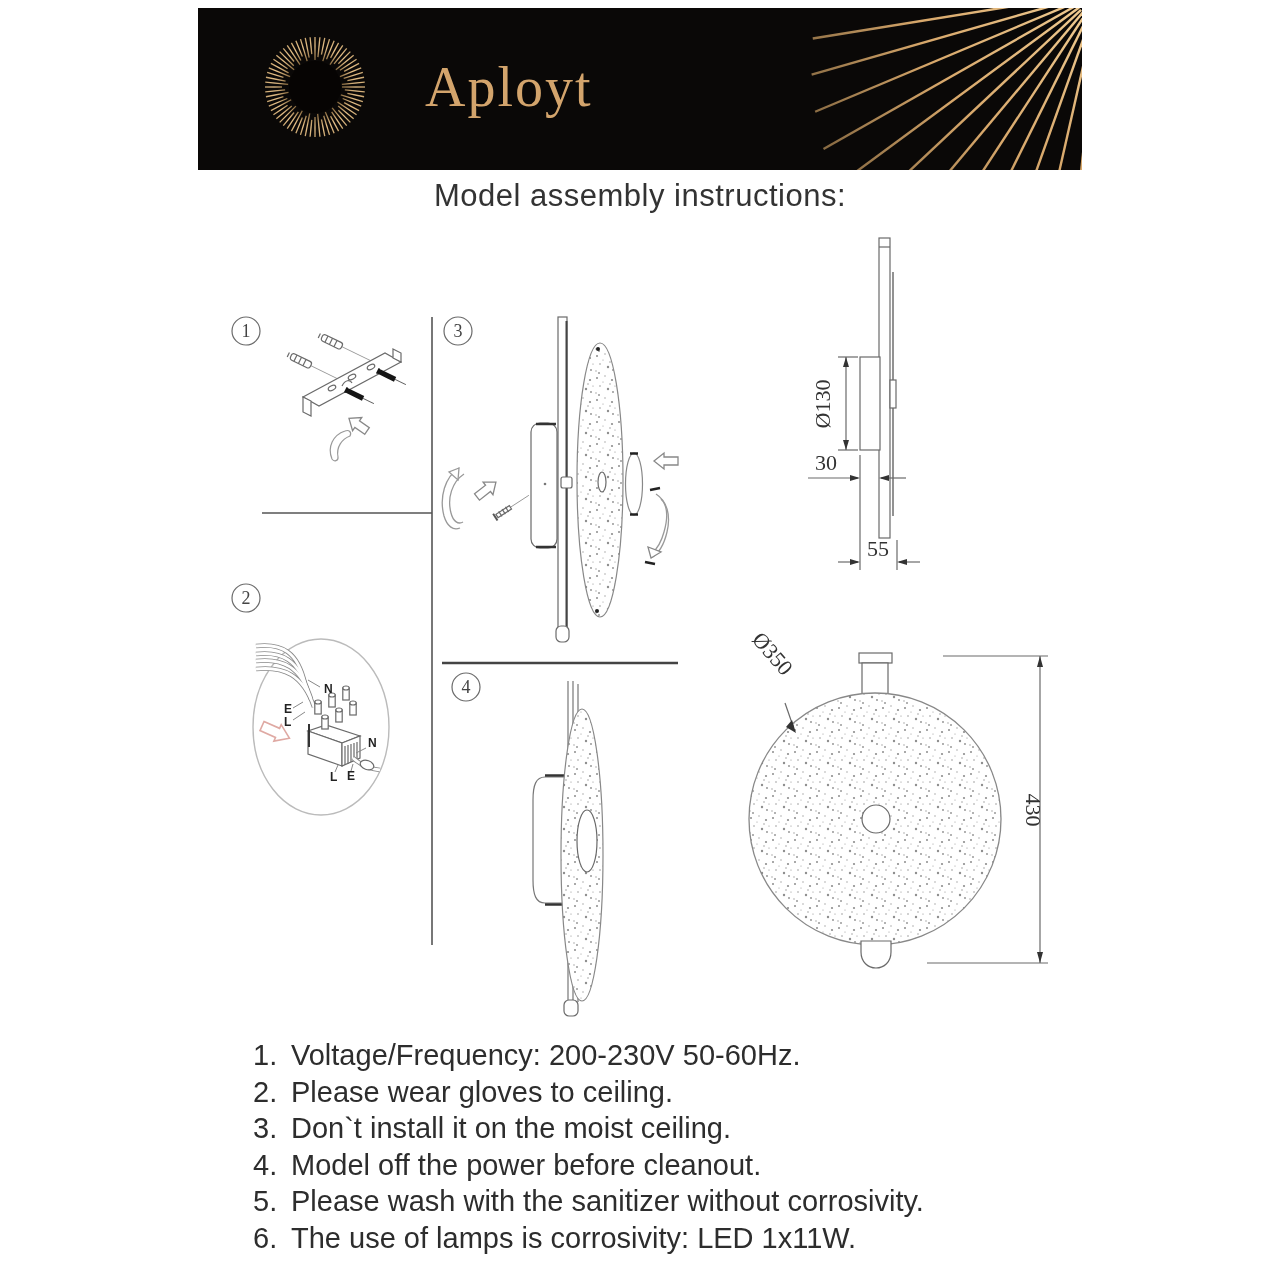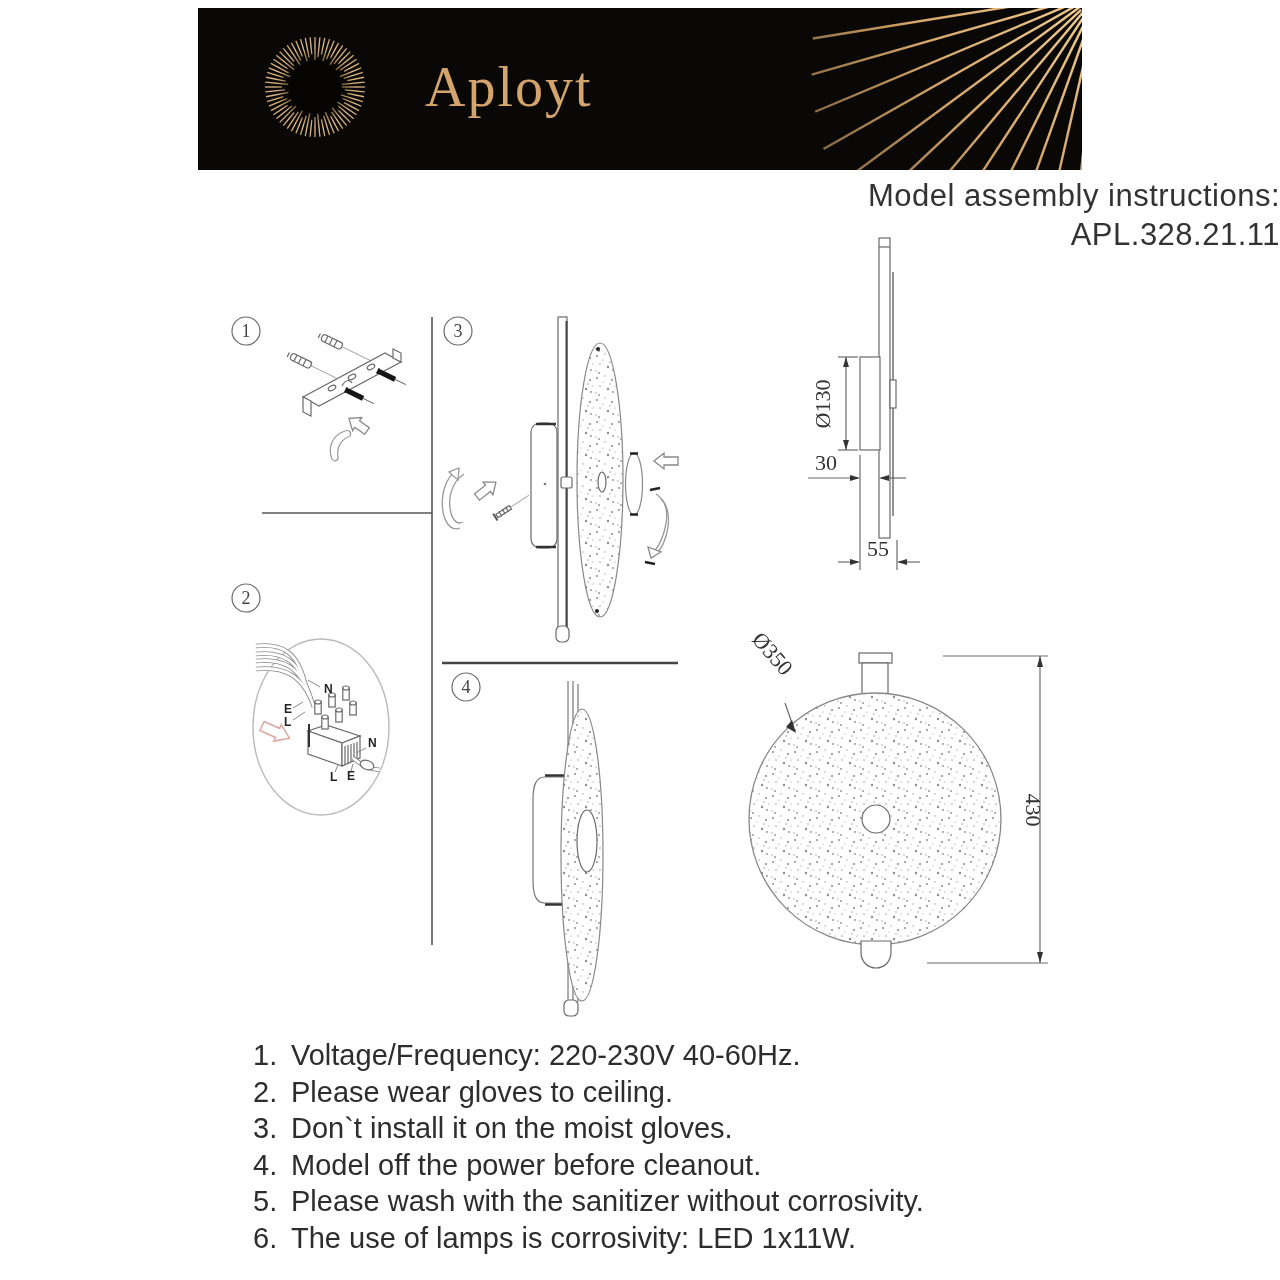--- a/index.html
+++ b/index.html
@@ -6,7 +6,7 @@
   #page{position:relative;width:1280px;height:1280px;background:#ffffff;overflow:hidden;
         font-family:"Liberation Sans",sans-serif;text-decoration:underline;}
   #header{position:absolute;left:198px;top:8px;width:884px;height:162px;background:#0a0807;overflow:hidden;}
-  #title{position:absolute;left:0;top:176px;width:1280px;text-align:right;color:#333333;
+  #title{position:absolute;left:0;top:176px;width:1280px;text-align:center;color:#333333;
          font-size:31px;line-height:39px;letter-spacing:0.5px;}
   #diagram-svg{position:absolute;left:0;top:0;width:1280px;height:1280px;}
   #instructions{position:absolute;left:253px;top:1037px;width:760px;color:#2d2d2d;font-size:29px;}

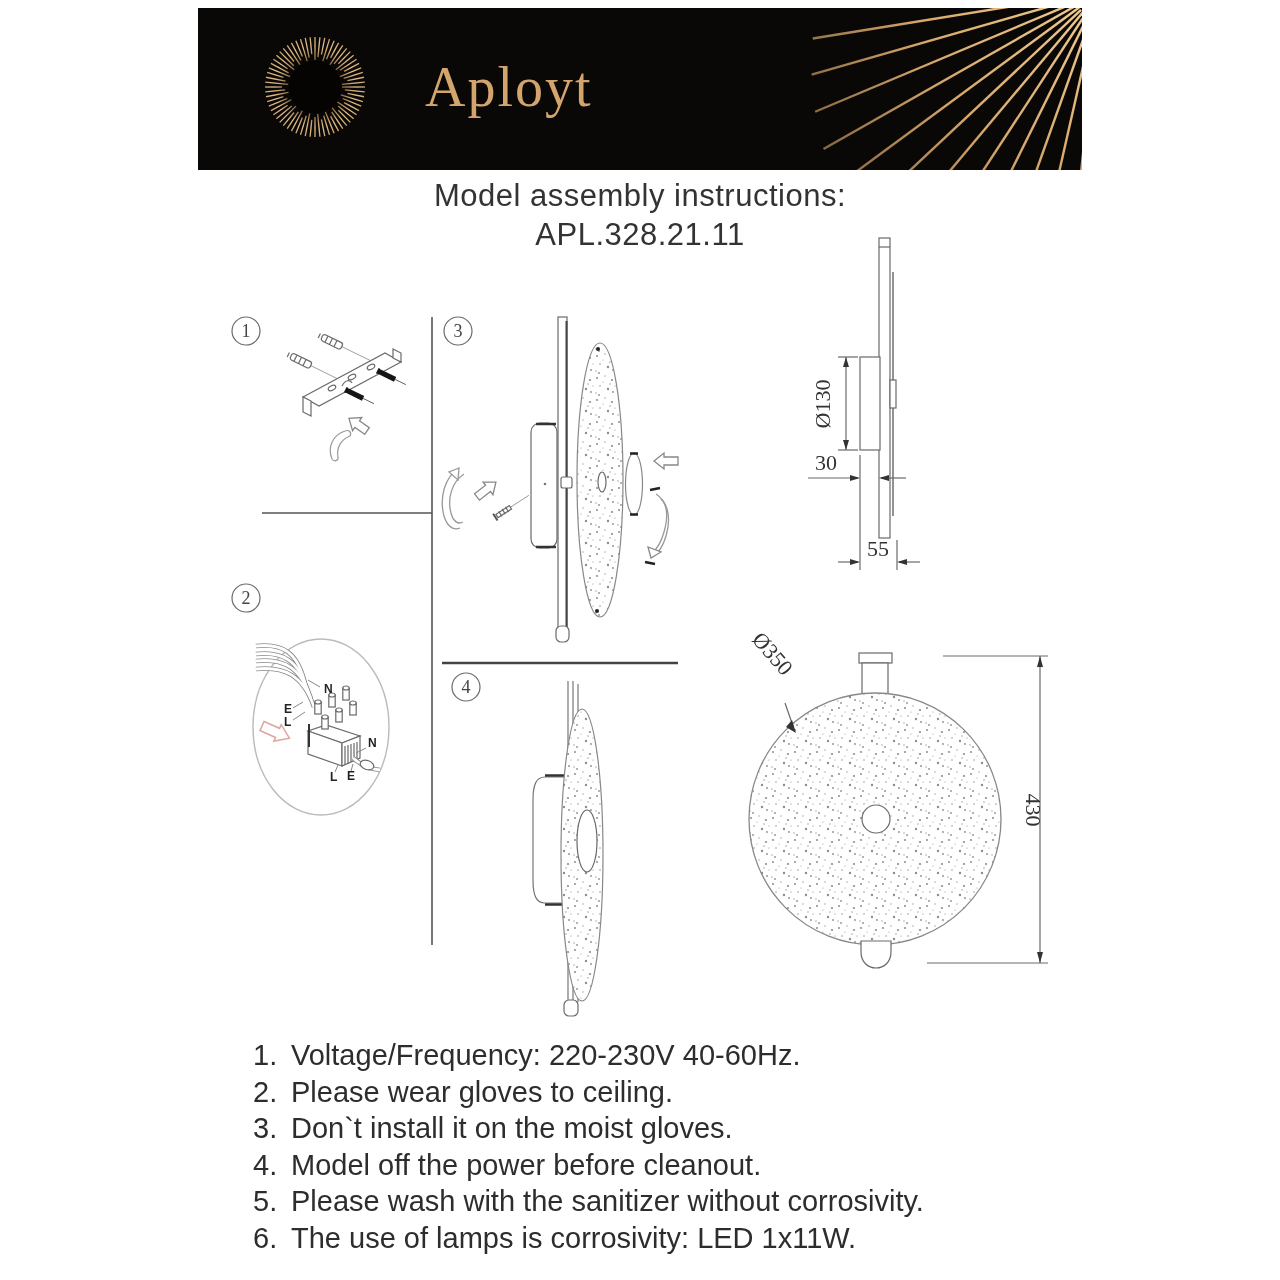--- a/index.html
+++ b/index.html
@@ -127,7 +127,6 @@
 
   <div id="title">
     <div>Model assembly instructions:</div>
-    <div>APL.328.21.11</div>
   </div>
 
   <svg id="diagram-svg" viewBox="0 0 1280 1280">

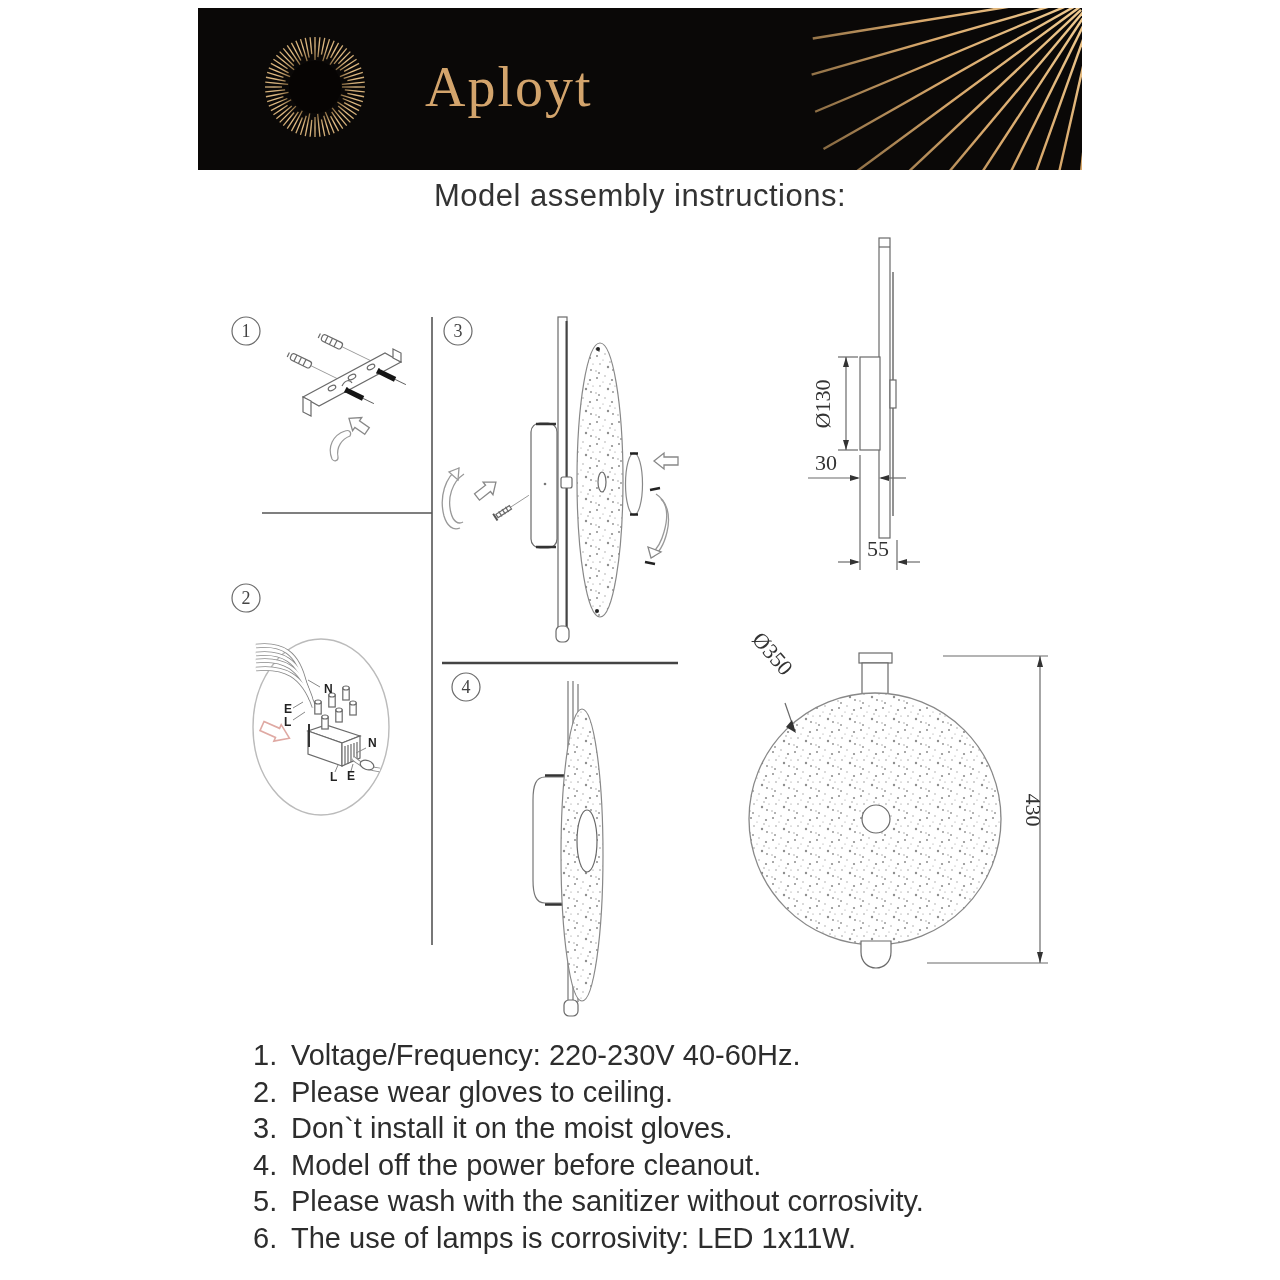--- a/index.html
+++ b/index.html
@@ -414,7 +414,7 @@
   <div id="instructions">
     <div class="inst-row">
       <span class="inst-num">1.</span>
-      <span class="inst-text">Voltage/Frequency: 220-230V 40-60Hz.</span>
+      <span class="inst-text">Voltage/Frequency: 200-230V 50-60Hz.</span>
     </div>
     <div class="inst-row">
       <span class="inst-num">2.</span>

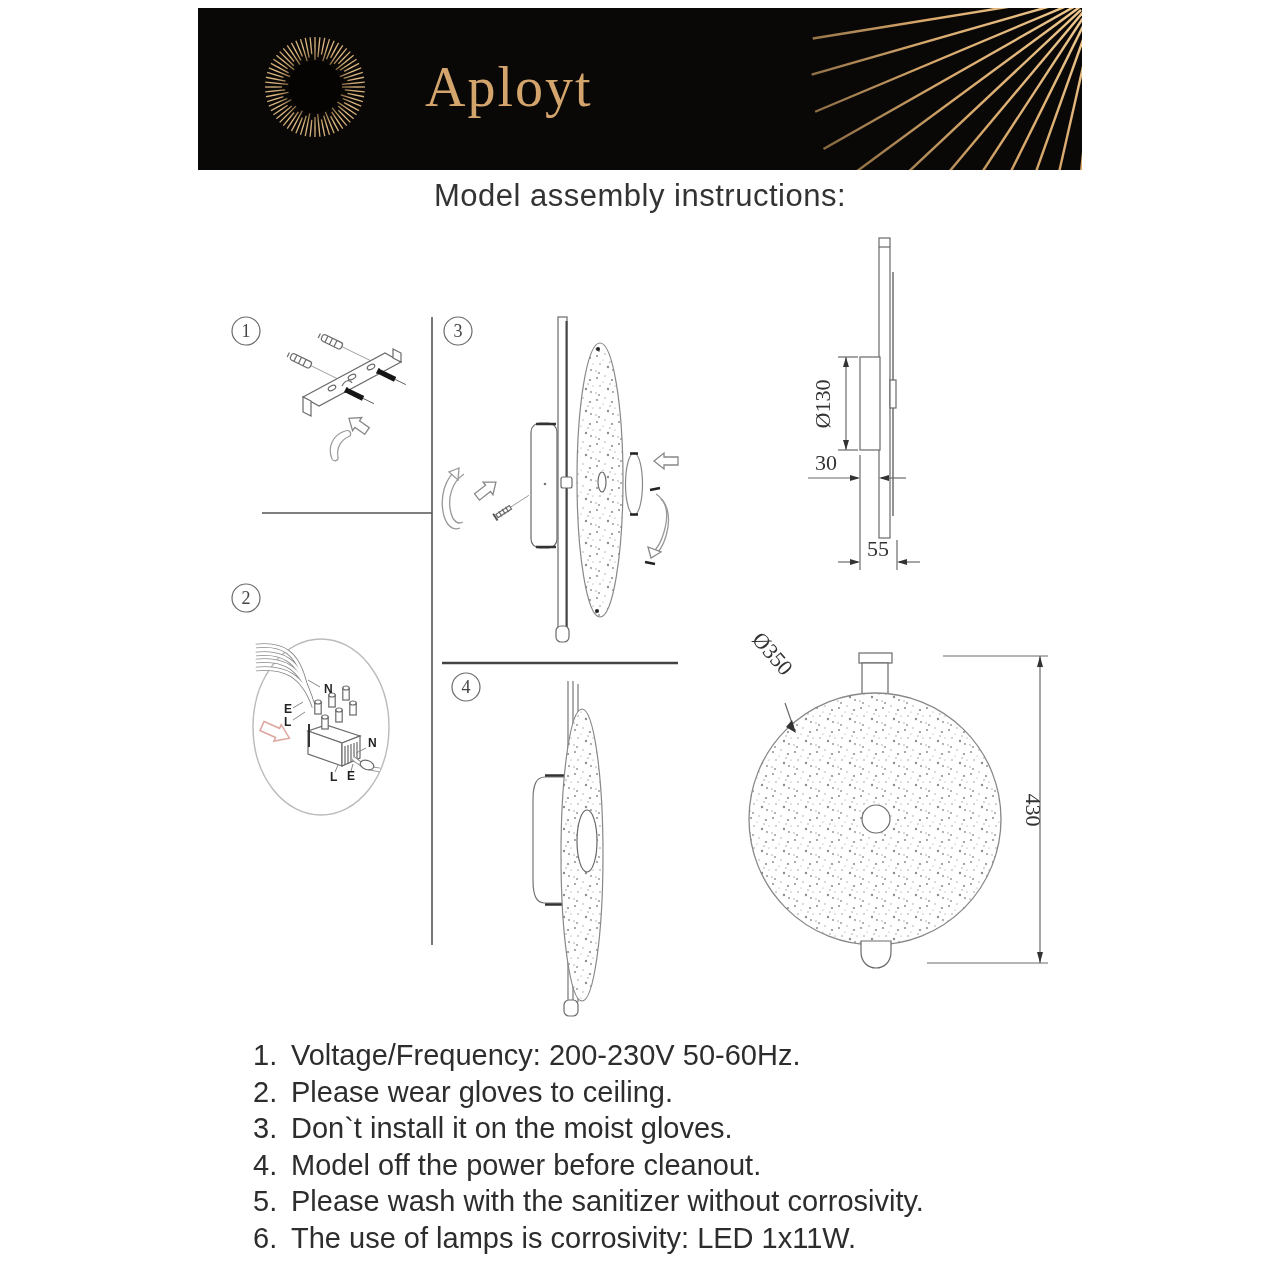--- a/index.html
+++ b/index.html
@@ -422,7 +422,7 @@
     </div>
     <div class="inst-row">
       <span class="inst-num">3.</span>
-      <span class="inst-text">Don`t install it on the moist gloves.</span>
+      <span class="inst-text">Don`t install it on the moist ceiling.</span>
     </div>
     <div class="inst-row">
       <span class="inst-num">4.</span>

